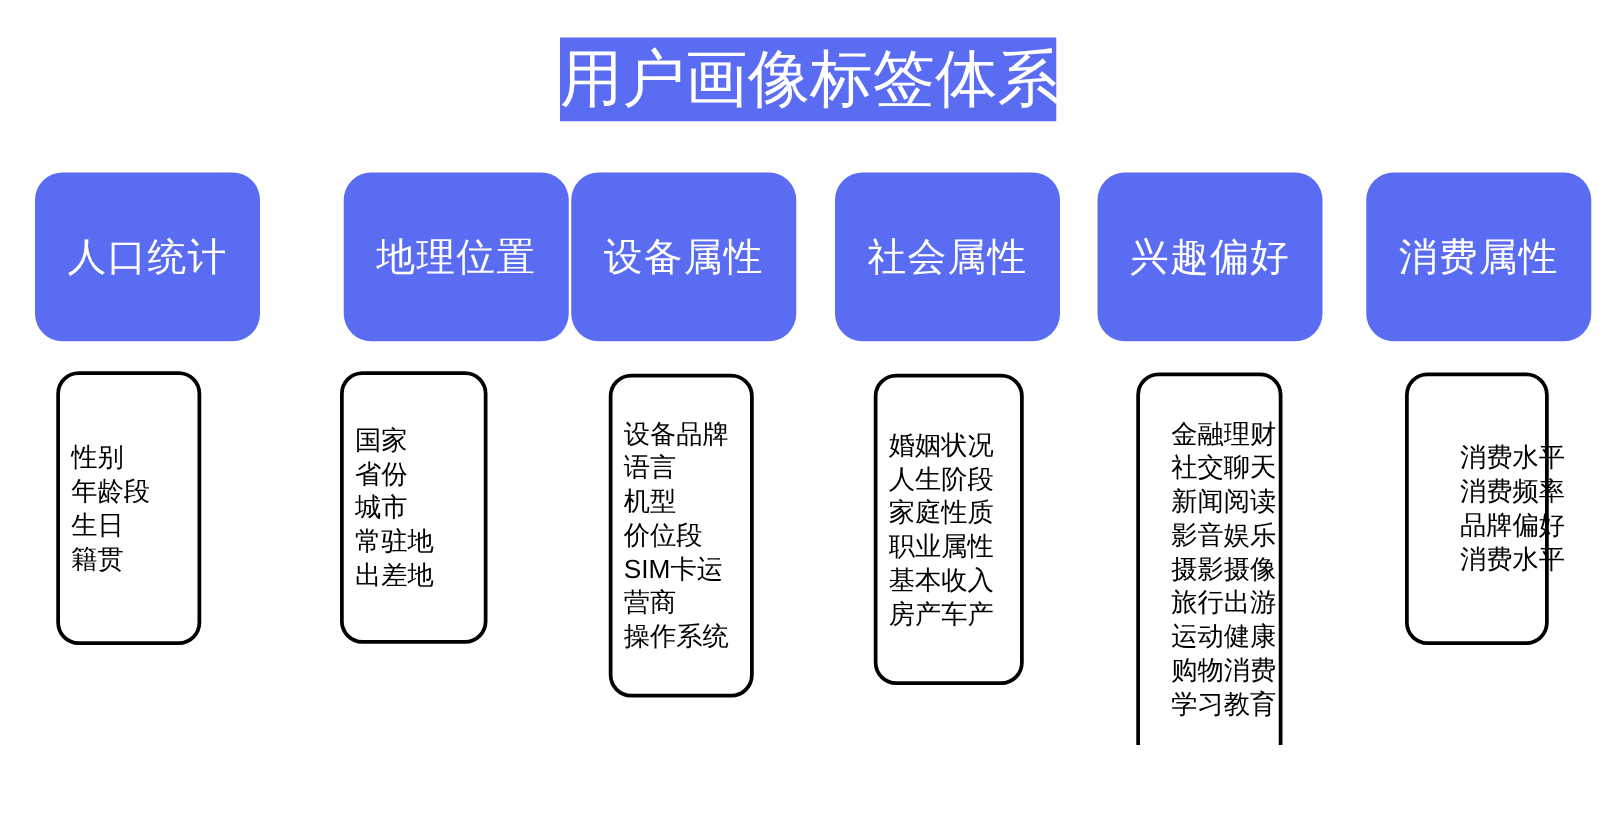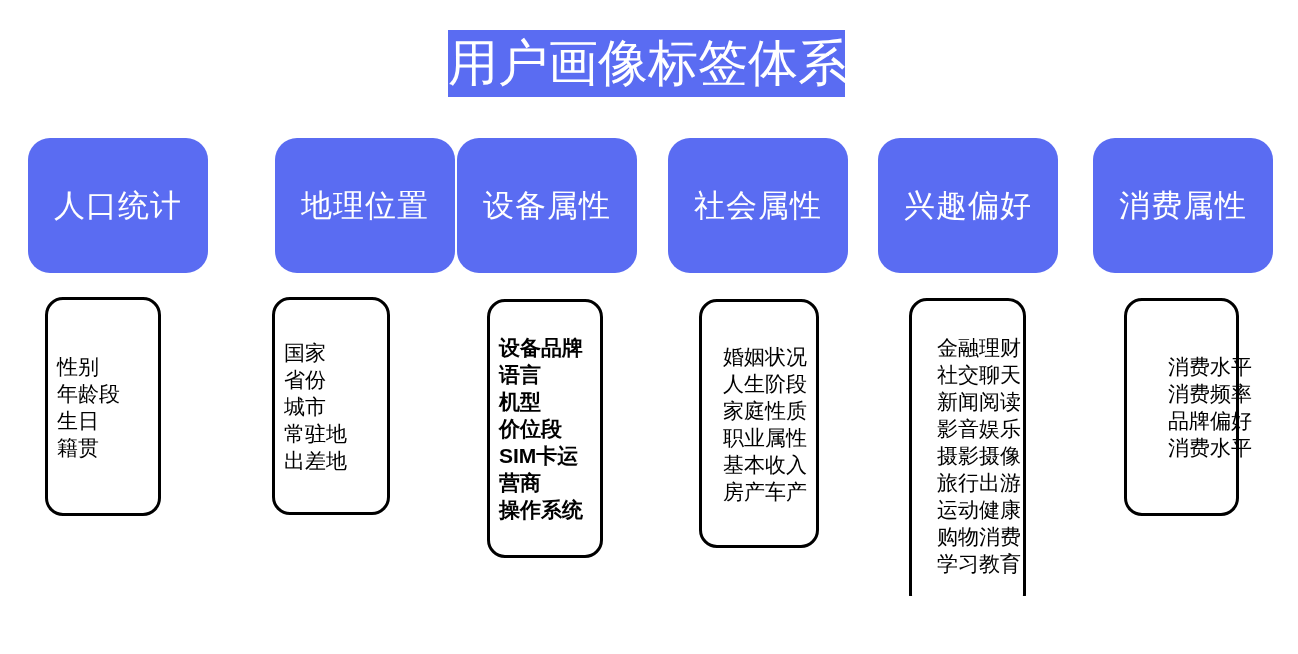--- a/index.html
+++ b/index.html
@@ -35,7 +35,7 @@
   
   .b1{left:45px;  top:297px; width:116px; height:219px;}
   .b2{left:272px; top:297px; width:118px; height:218px;}
-  .b3{left:487px; top:299px; width:116px; height:259px;font-weight:bold;}
+  .b3{left:487px; top:299px; width:116px; height:259px;}
   .b4{left:699px; top:299px; width:120px; height:249px;padding-left:12px;}
   .b5{left:909px; top:298px; width:117px; height:314px;padding-left:16px;}
   .b6{left:1124px;top:298px; width:115px; height:218px;padding-left:32px;}

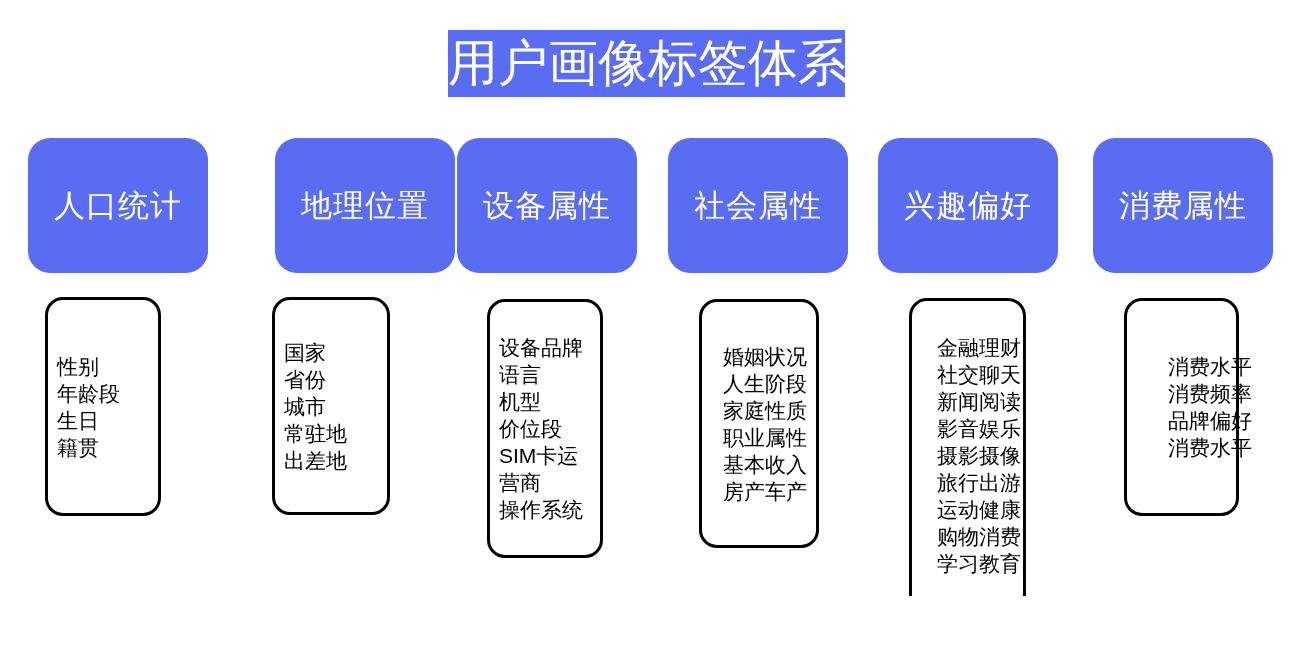--- a/index.html
+++ b/index.html
@@ -36,7 +36,7 @@
   .b1{left:45px;  top:297px; width:116px; height:219px;}
   .b2{left:272px; top:297px; width:118px; height:218px;}
   .b3{left:487px; top:299px; width:116px; height:259px;}
-  .b4{left:699px; top:299px; width:120px; height:249px;padding-left:12px;}
+  .b4{left:699px; top:299px; width:120px; height:249px;}
   .b5{left:909px; top:298px; width:117px; height:314px;padding-left:16px;}
   .b6{left:1124px;top:298px; width:115px; height:218px;padding-left:32px;}
 </style>

